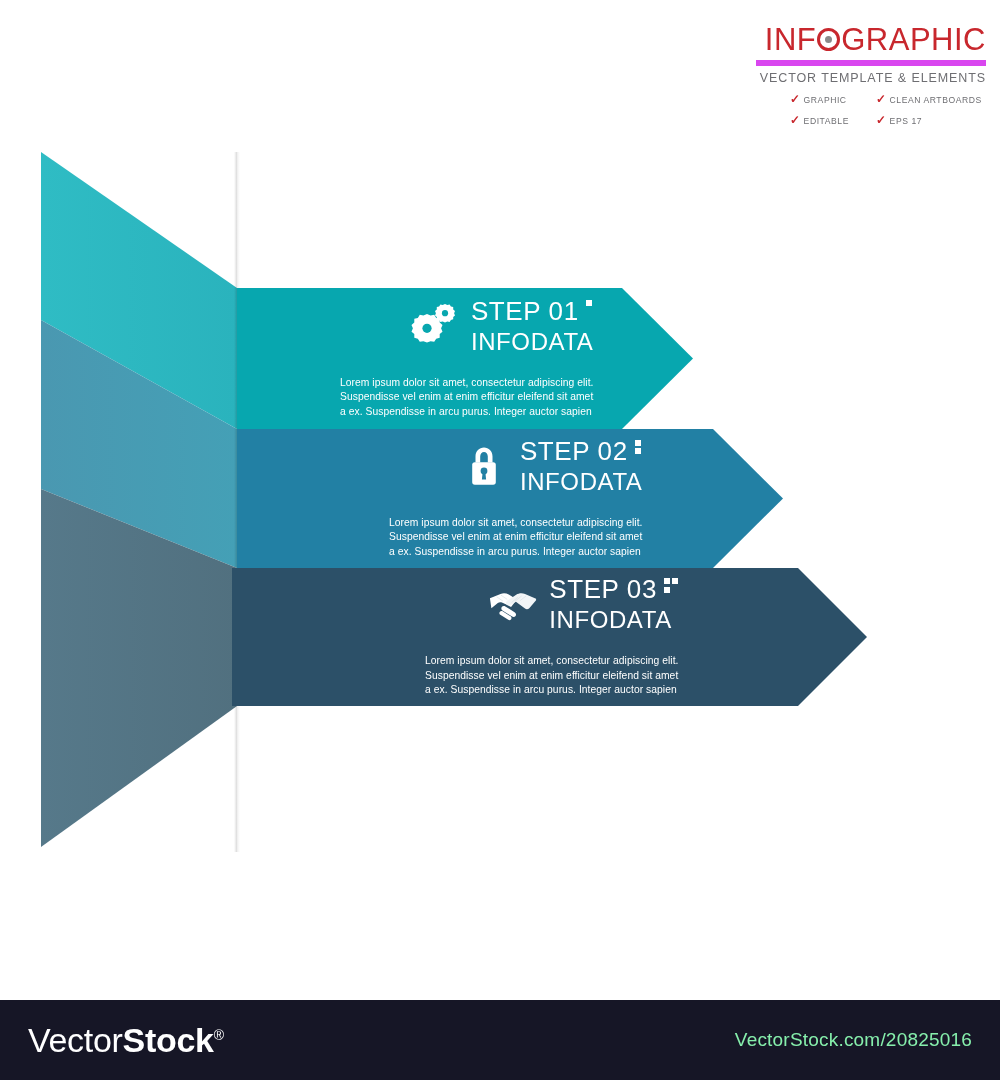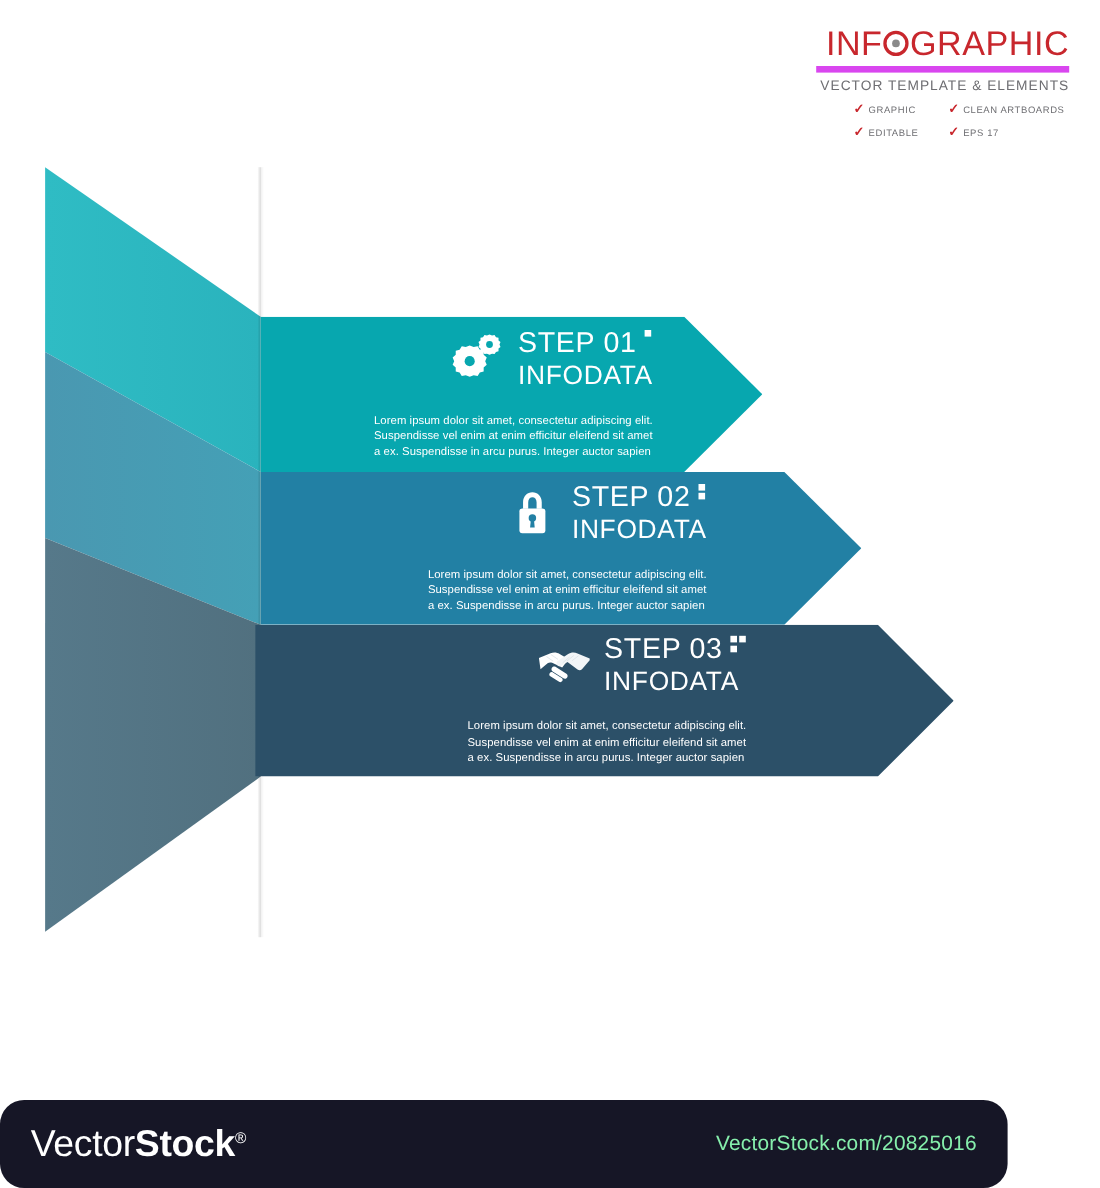--- a/index.html
+++ b/index.html
@@ -29,7 +29,7 @@
   
   #brand {
     position: absolute;
-    right: 28px;
+    right: 14px;
     top: 24px;
     width: 230px;
     text-align: right;

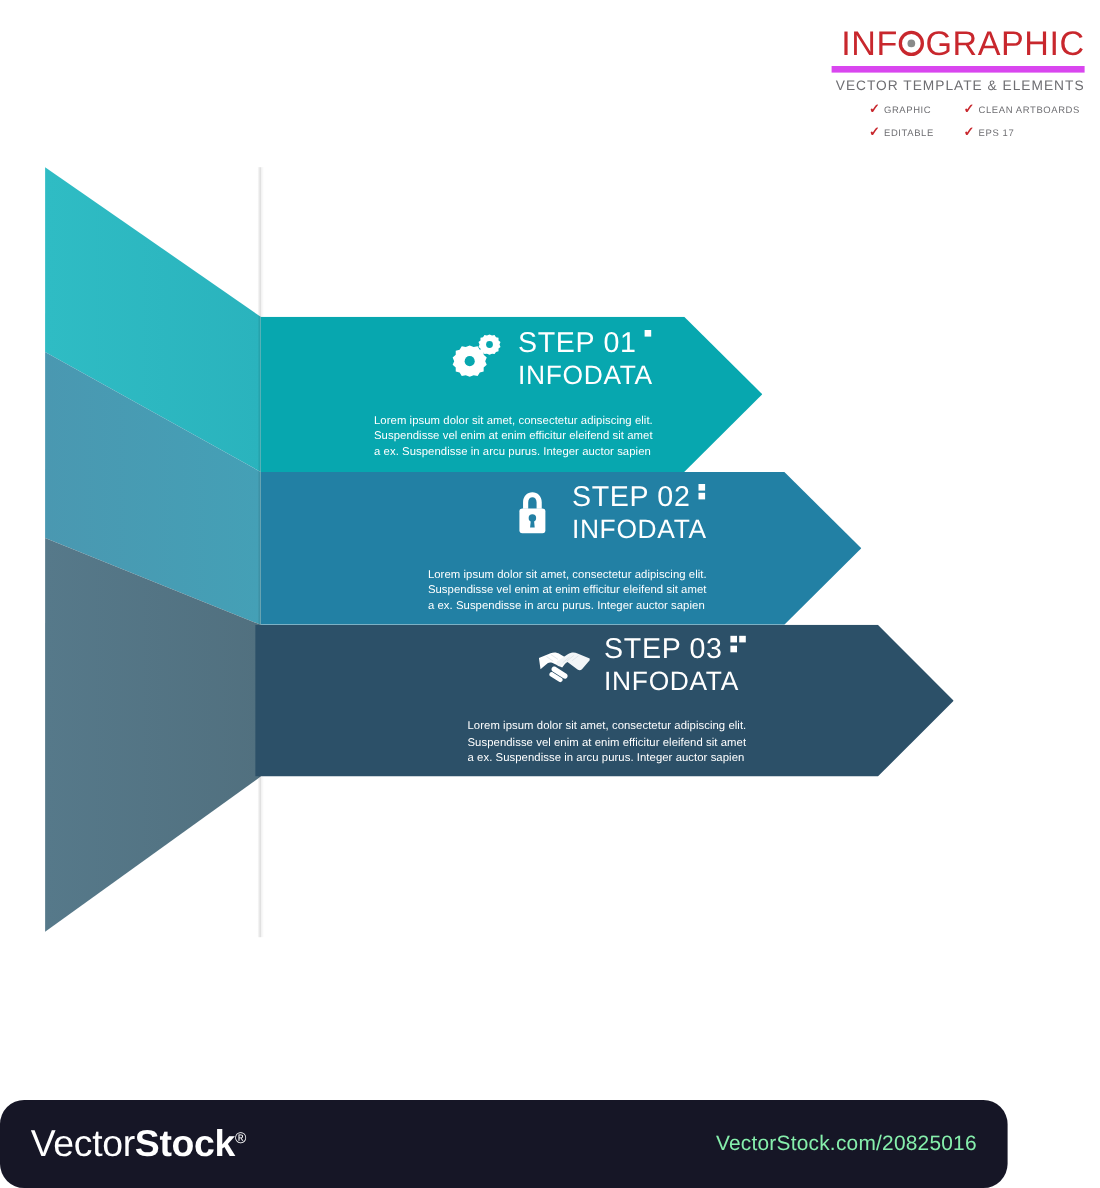--- a/index.html
+++ b/index.html
@@ -222,7 +222,7 @@
   #footer {
     position: absolute;
     left: 0; top: 1000px;
-    width: 916px;
+    width: 1000px;
     height: 80px;
     background: #161626;
     display: flex;
@@ -230,7 +230,6 @@
     justify-content: space-between;
     padding: 0 28px;
     box-sizing: border-box;
-    border-radius: 22px;
   }
   #wm-logo {
     font-size: 34px;

